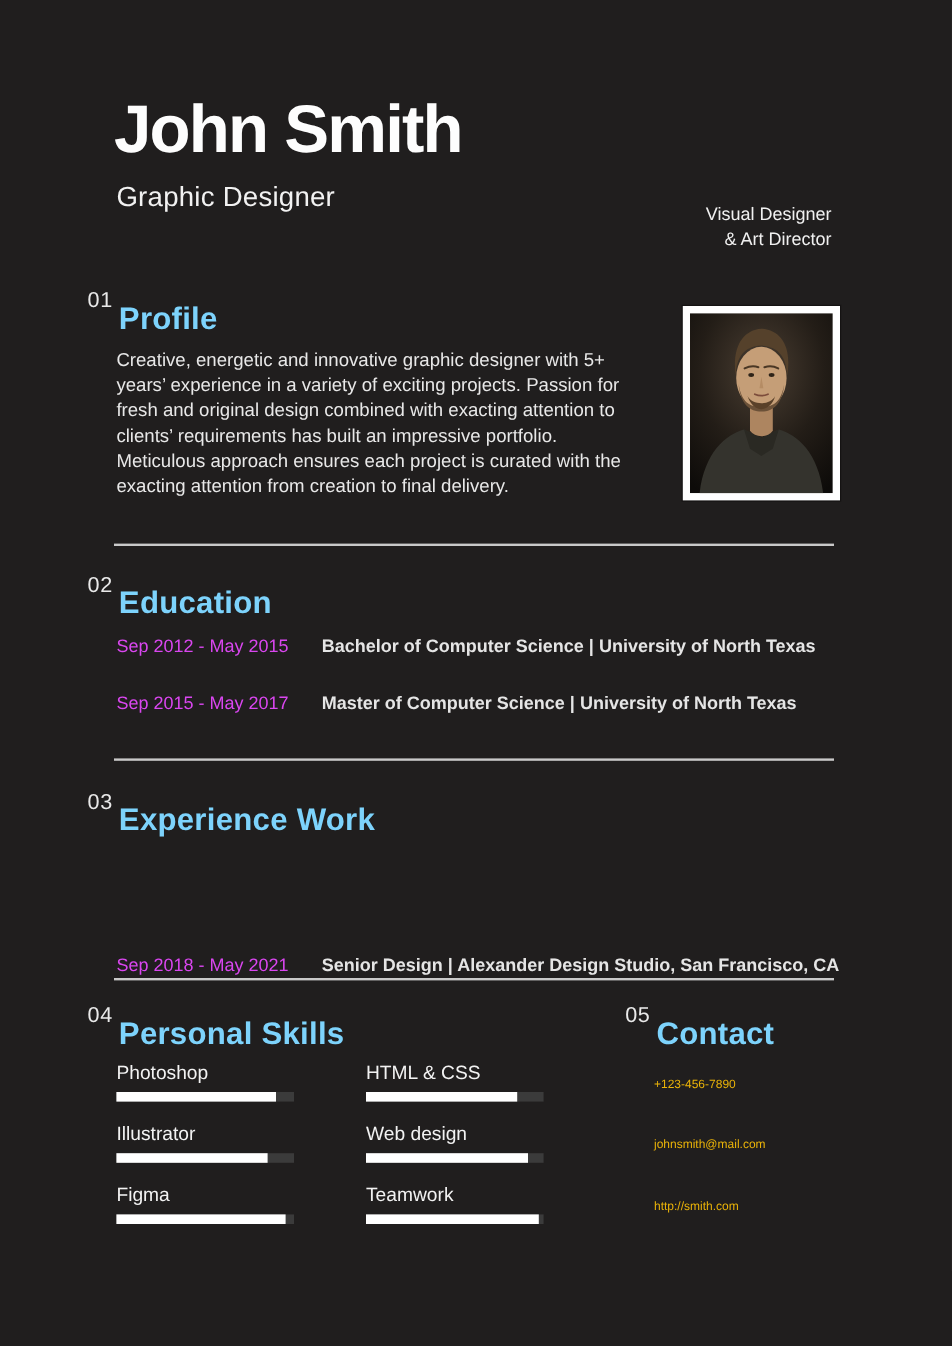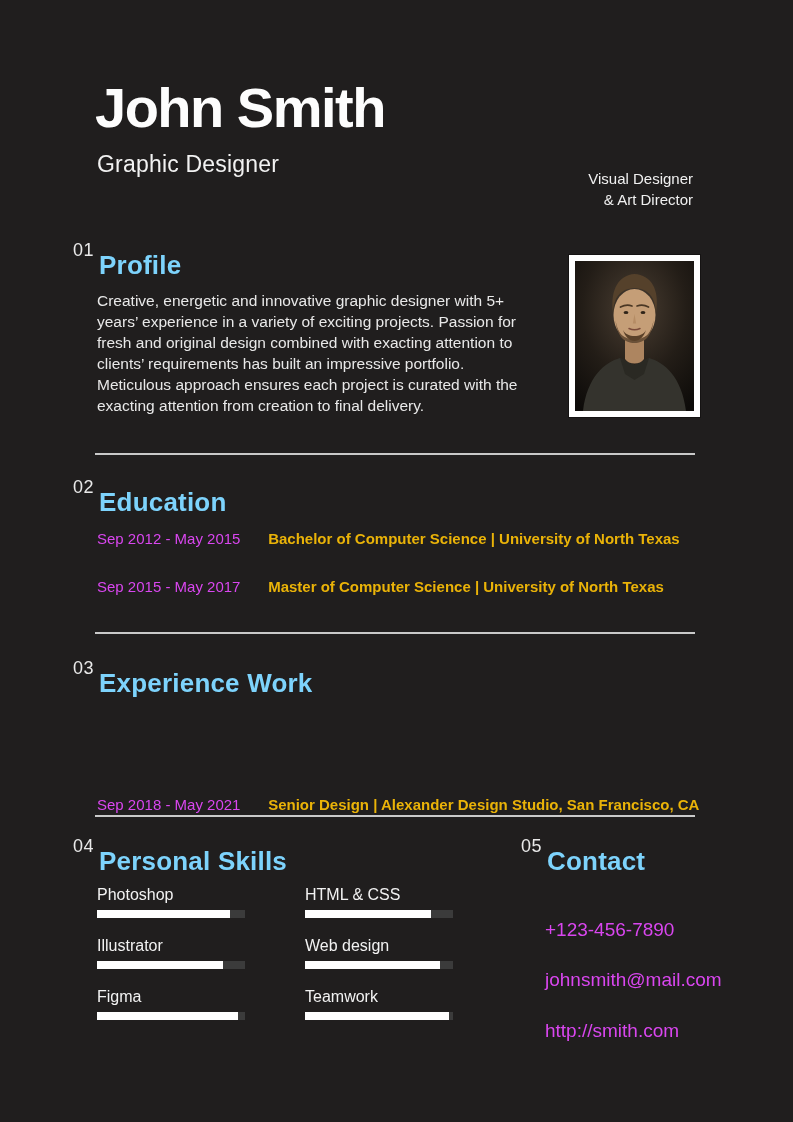--- a/index.html
+++ b/index.html
@@ -49,7 +49,7 @@
     display:inline-block; width:167px;
     color:#d946ef; font-weight:normal;
   }
-  .row-detail { font-weight:bold; color:#eab308; }
+  .row-detail { font-weight:bold; color:#e5e5e5; }
   .skill { position:absolute; width:148px; }
   .skill-label { font-size:16px; color:#f2f2f2; line-height:17px; margin-bottom:7px; }
   .skill-bar { width:148px; height:8px; background:#3b3b3b; }

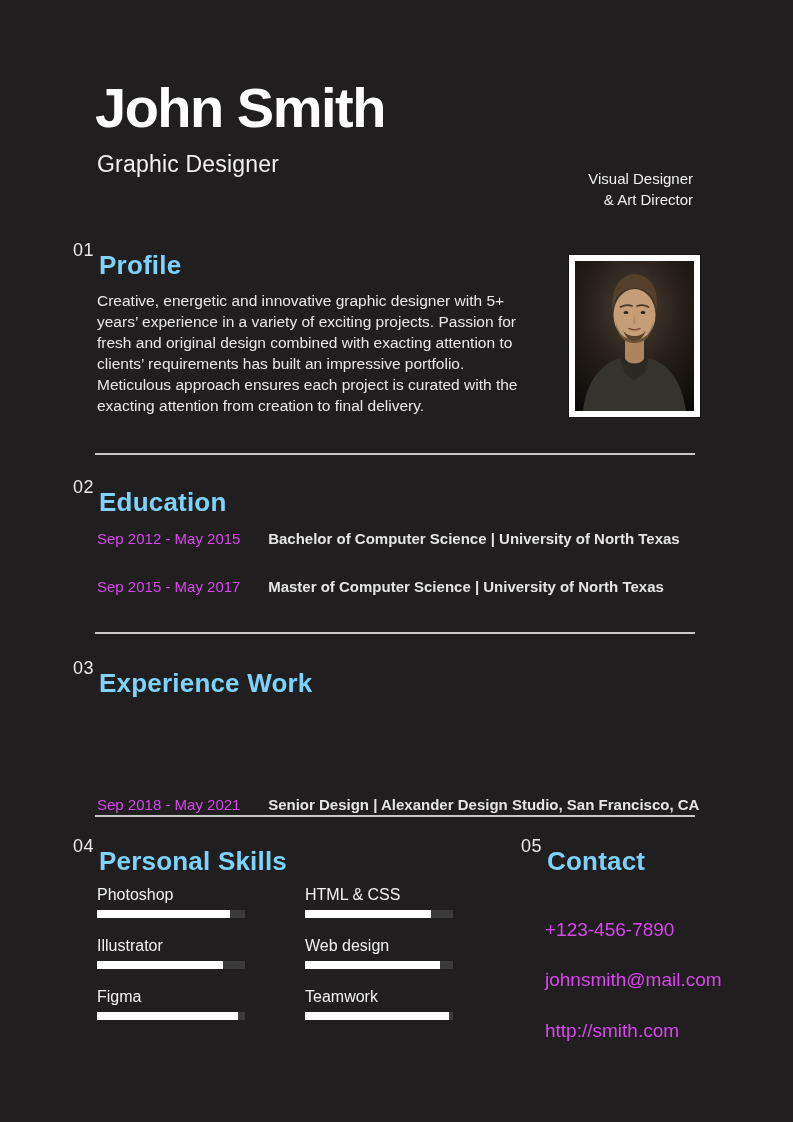--- a/index.html
+++ b/index.html
@@ -56,7 +56,7 @@
   .skill-fill { height:100%; background:#ffffff; }
   .contact-item {
     position:absolute; left:545px;
-    font-size:19px; color:#d946ef; white-space:nowrap;margin-top:20px;
+    font-size:10px; color:#eab308; white-space:nowrap;
   }
 </style>
 </head>

